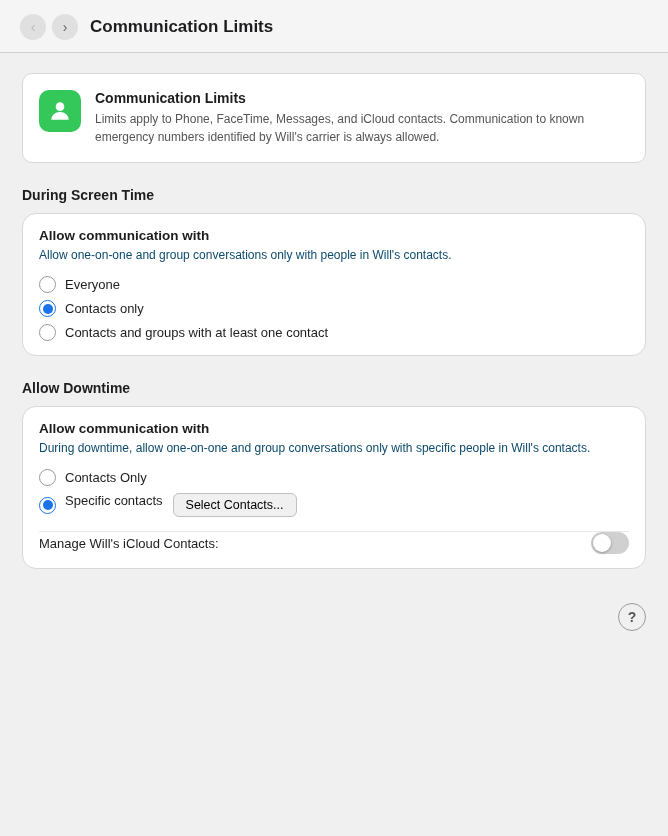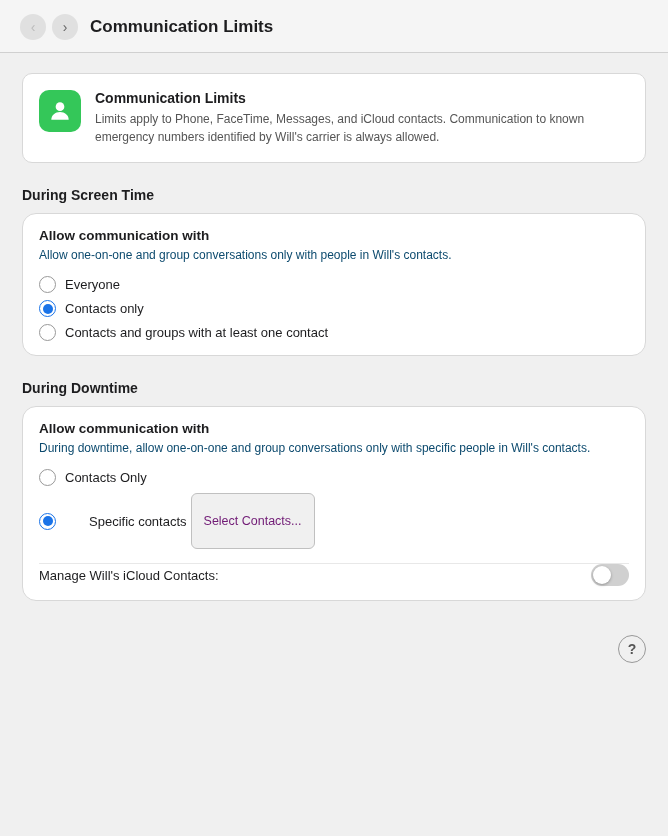--- a/index.html
+++ b/index.html
@@ -277,7 +277,7 @@
     </div>
   </div>
 
-  <div class="section-heading">During Downtime</div>
+  <div class="section-heading">Allow Downtime</div>
   <div class="card">
     <div class="card-title">Allow communication with</div>
     <div class="card-subtitle">During downtime, allow one-on-one and group conversations only with specific people in Will's contacts.</div>

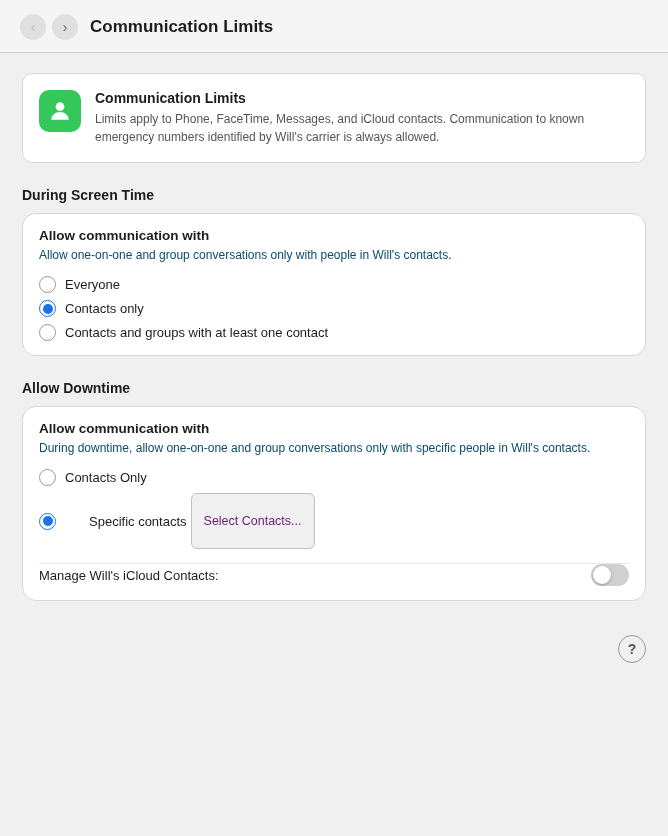--- a/index.html
+++ b/index.html
@@ -167,9 +167,7 @@
 
     .row-with-button {
       display: flex;
-      align-items: center;
-      gap: 4px;
-      margin-left: 24px;
+      gap: 10px;
     }
 
     .select-btn {

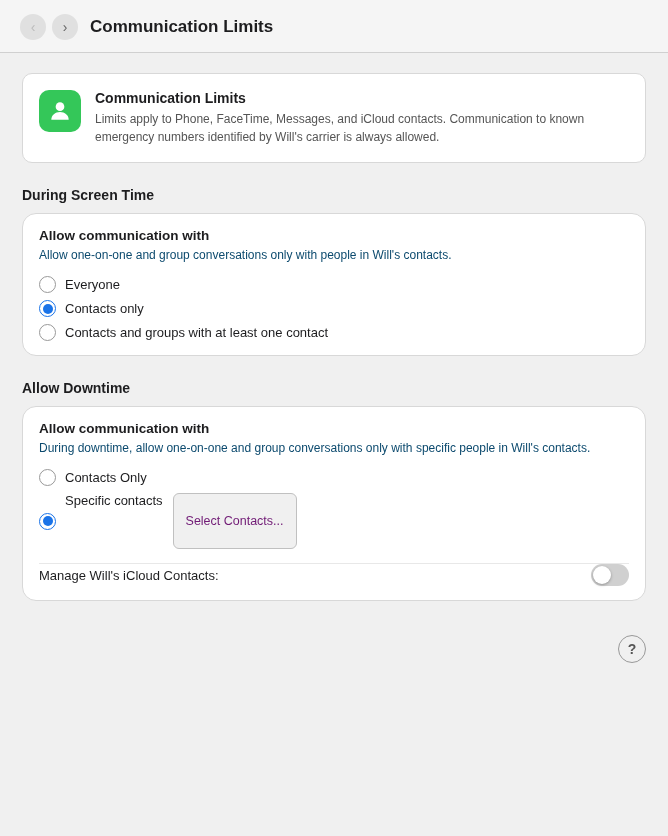--- a/index.html
+++ b/index.html
@@ -174,10 +174,10 @@
       background: #f0f0f0;
       border: 1px solid #c0c0c0;
       border-radius: 6px;
-      padding: 20px 12px;
+      padding: 4px 12px;
       font-size: 12.5px;
       cursor: pointer;
-      color: #701a75;
+      color: #000000;
     }
 
     .toggle-row {

